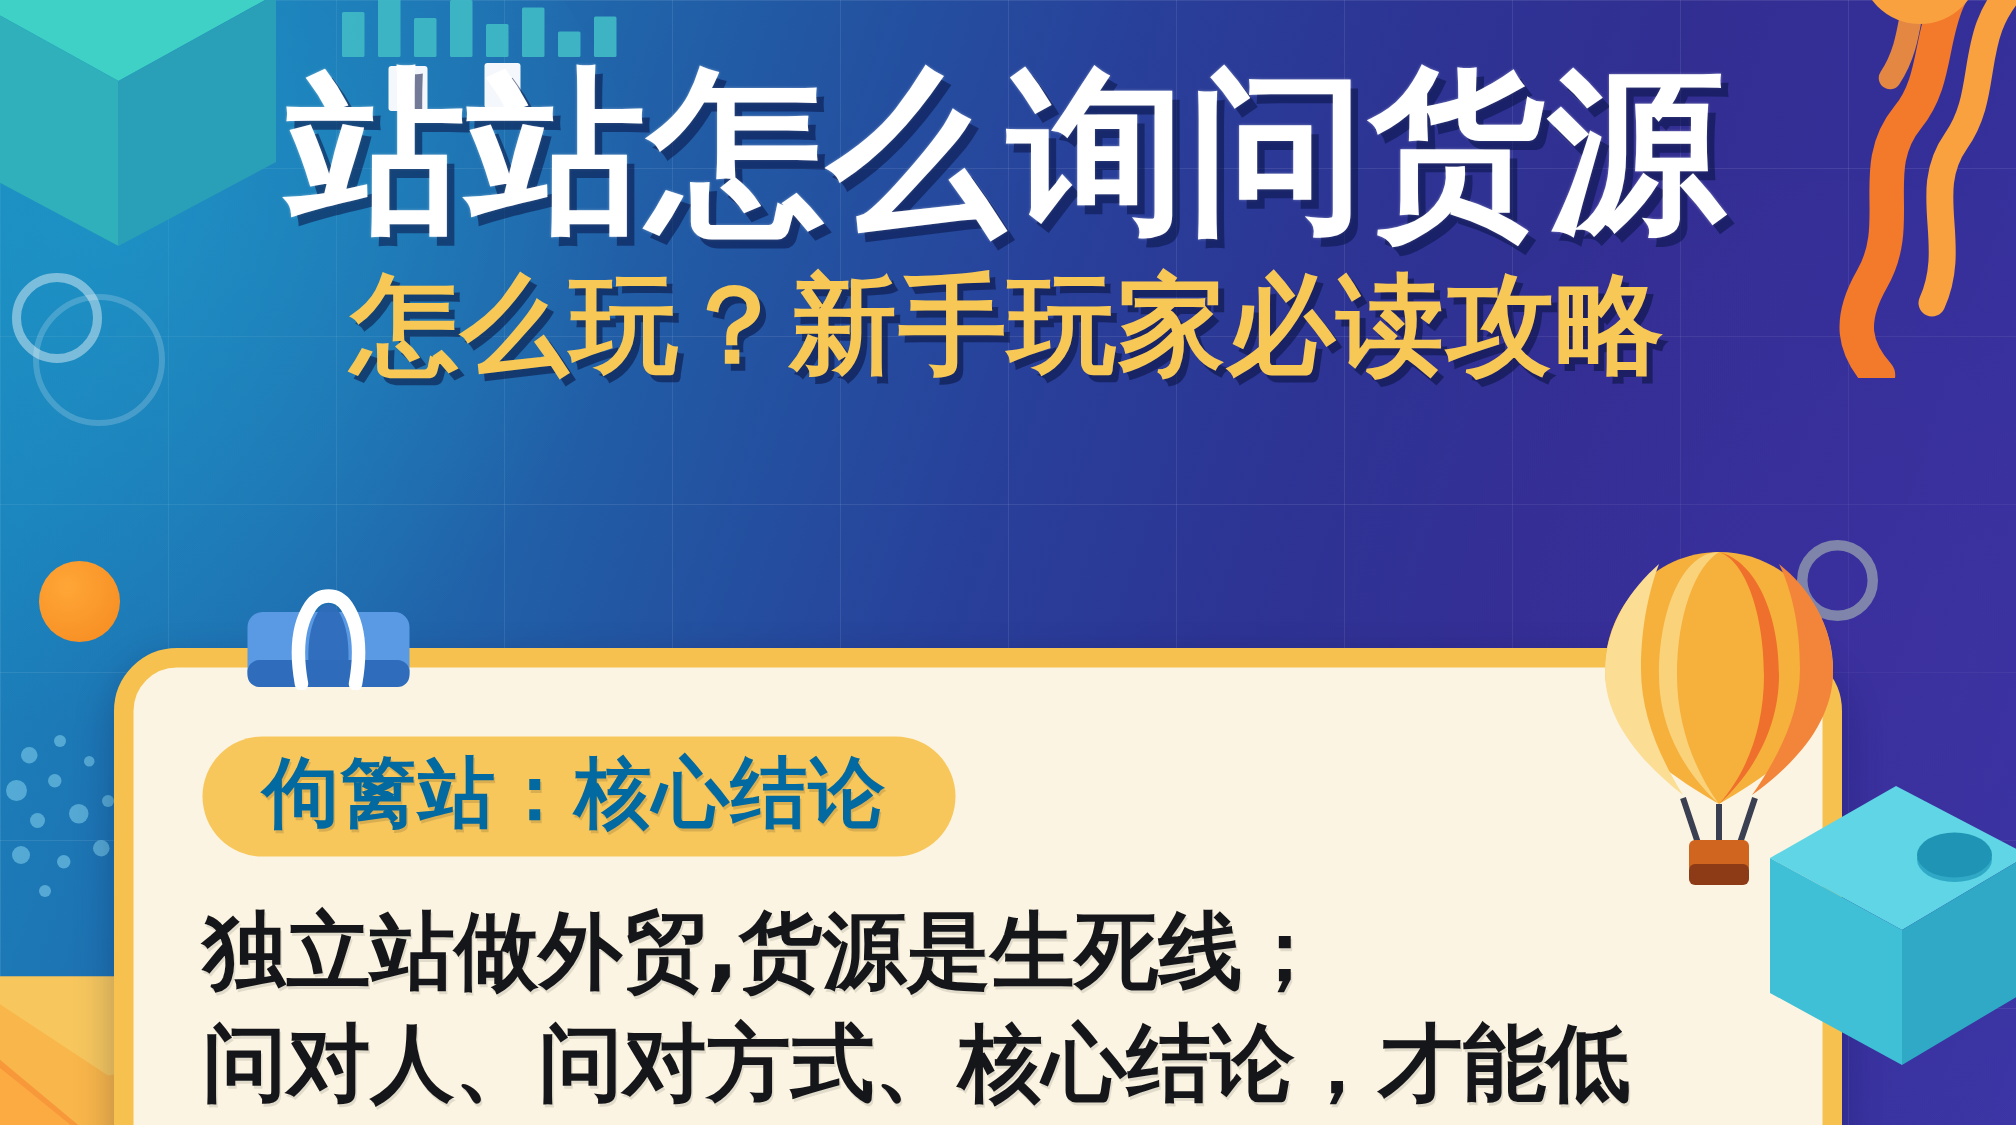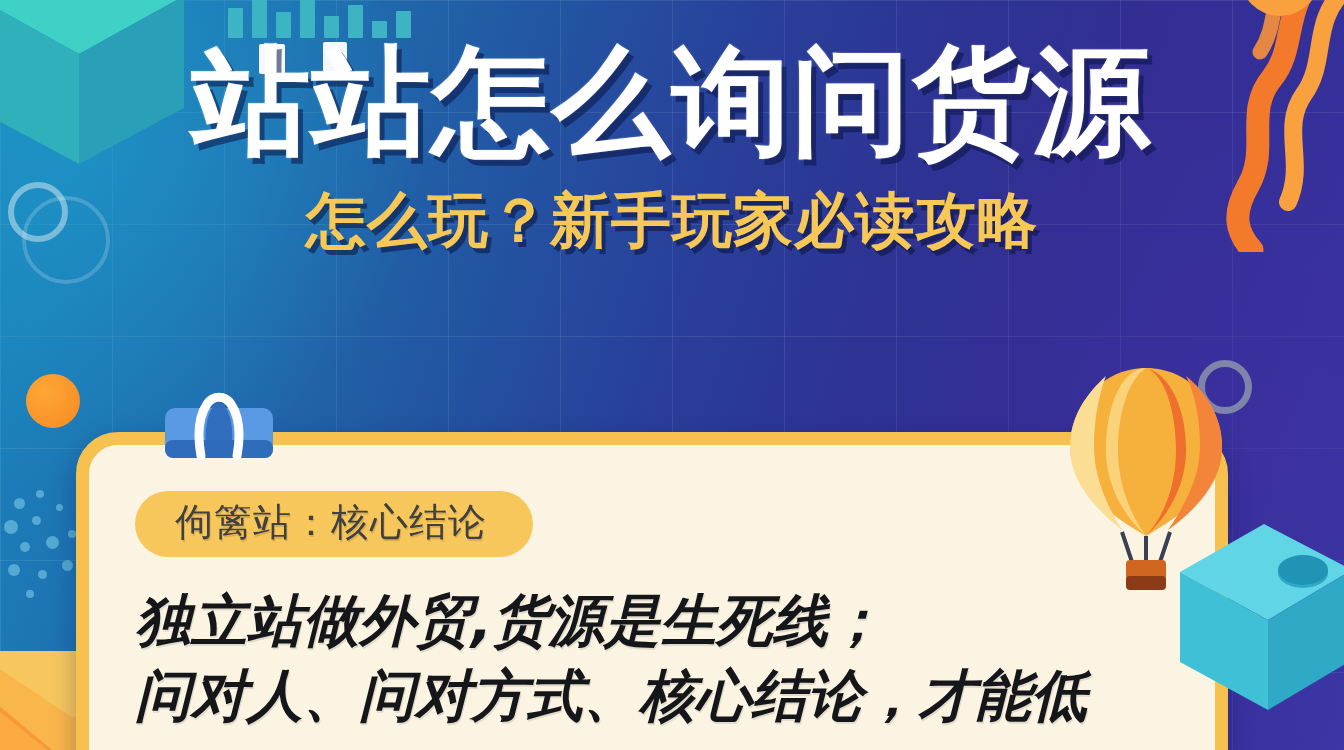--- a/index.html
+++ b/index.html
@@ -121,10 +121,10 @@
     white-space: nowrap;
   }
   .title-sub {
-    margin-top: 30px;
+    margin-top: 20px;
     font-family: "DejaVu Sans", "Liberation Sans", sans-serif;
     font-weight: 700;
-    font-size: 60px;
+    font-size: 72px;
     line-height: 1.0;
     color: #f7c855;
     letter-spacing: 1px;

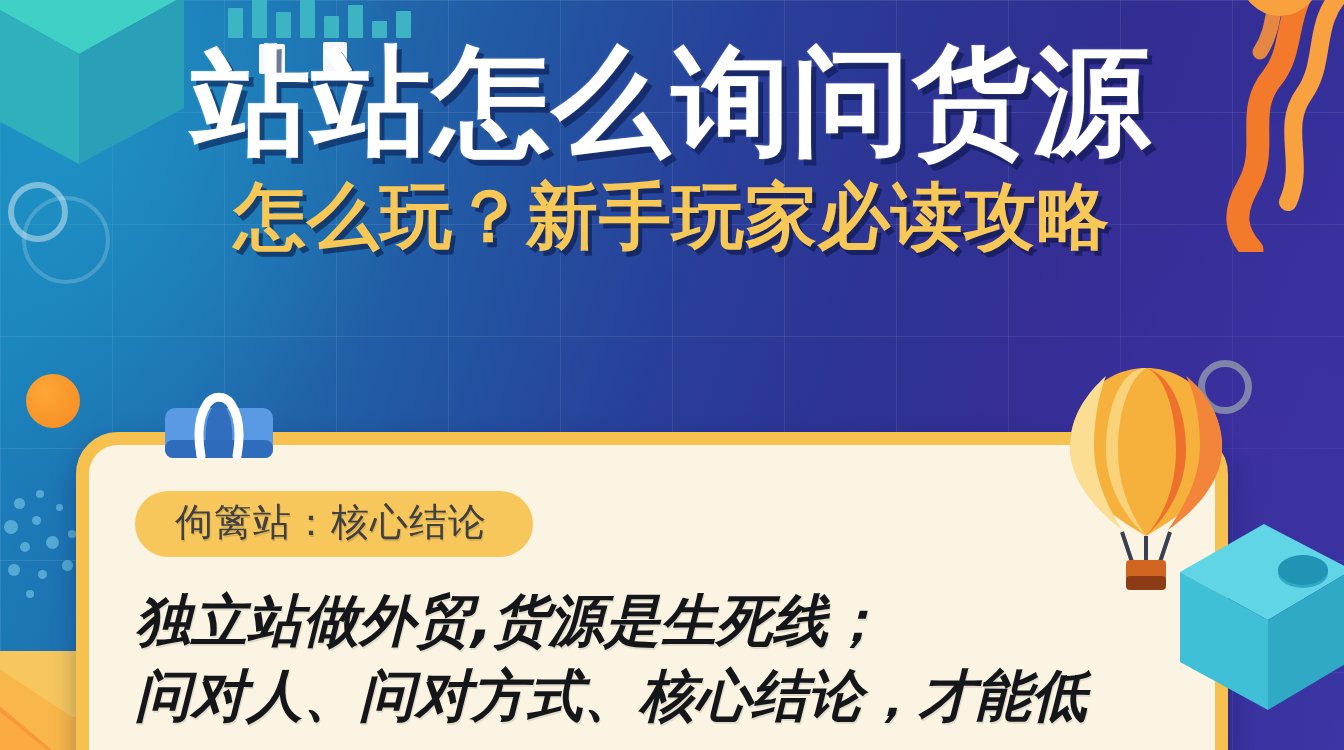--- a/index.html
+++ b/index.html
@@ -163,12 +163,12 @@
   .badge {
     display: inline-block;
     background: #f8c75c;
-    color: #404040;
+    color: #0369a1;
     border-radius: 40px;
     padding: 11px 46px 14px 40px;
     font-family: "DejaVu Sans", "Liberation Sans", sans-serif;
-    font-weight: 400;
-    font-size: 38px;
+    font-weight: 700;
+    font-size: 51px;
     line-height: 1.08;
     letter-spacing: 1px;
     white-space: nowrap;

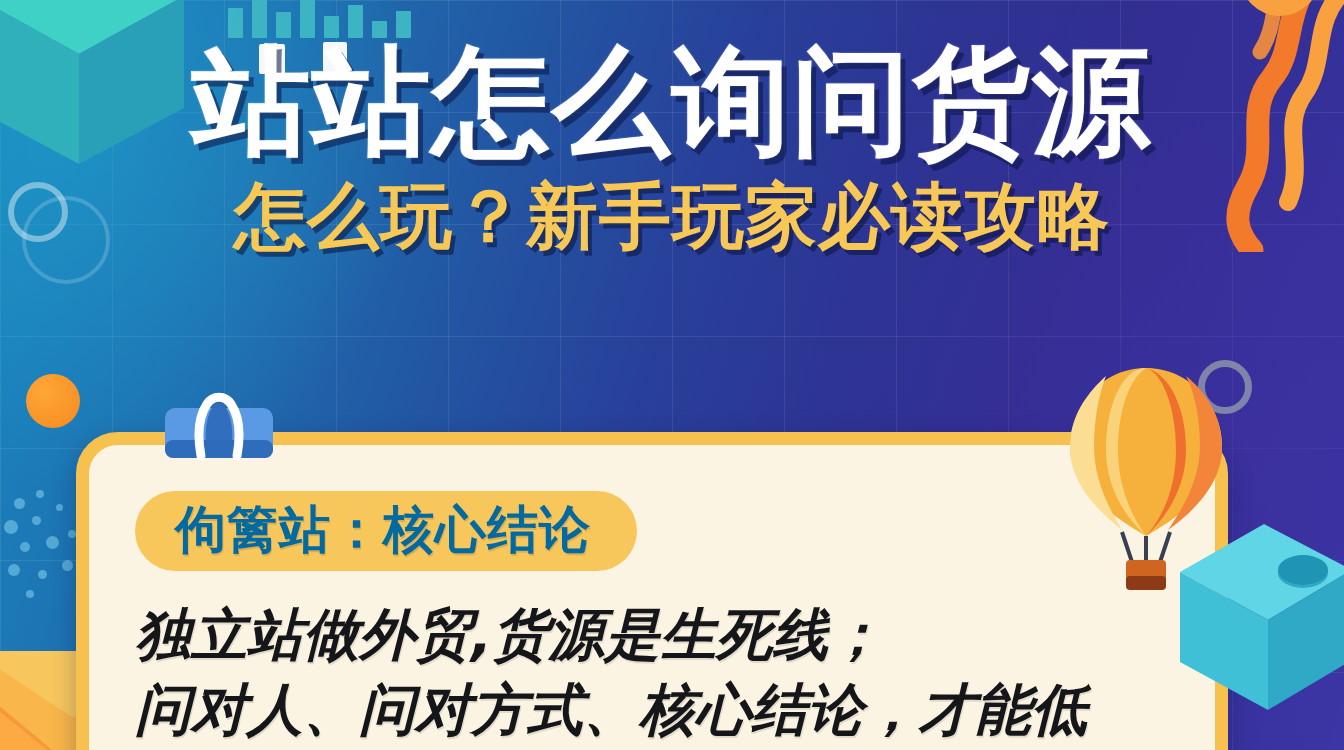--- a/index.html
+++ b/index.html
@@ -184,7 +184,6 @@
     color: #15161a;
     letter-spacing: 0px;
     white-space: nowrap;
-    font-style: italic;
   }
   .body-text div { text-shadow: 1px 2px 0 rgba(0,0,0,0.10); }
 </style>

